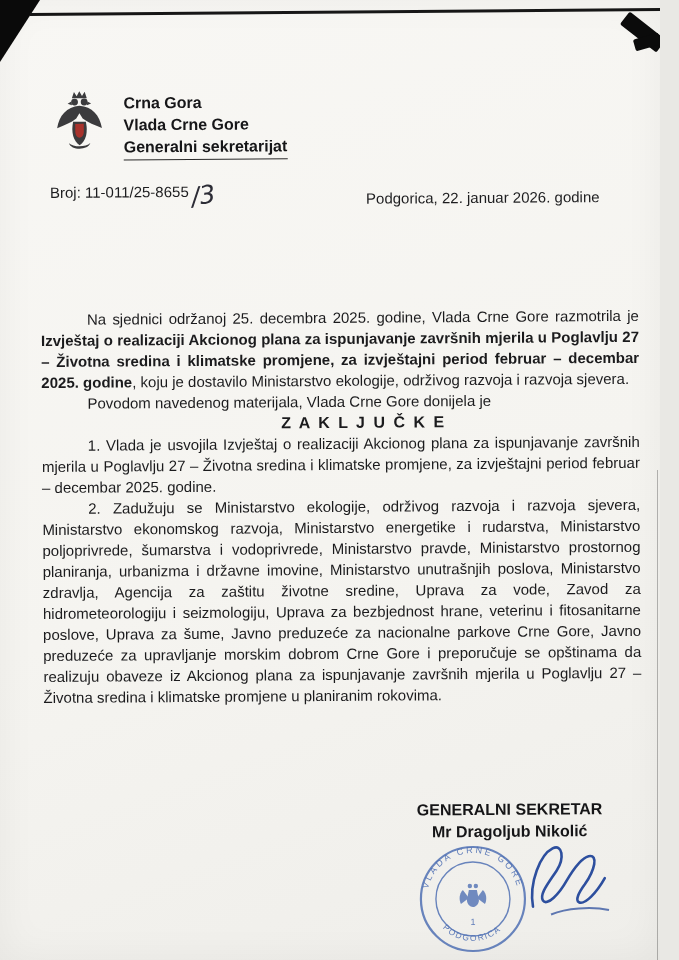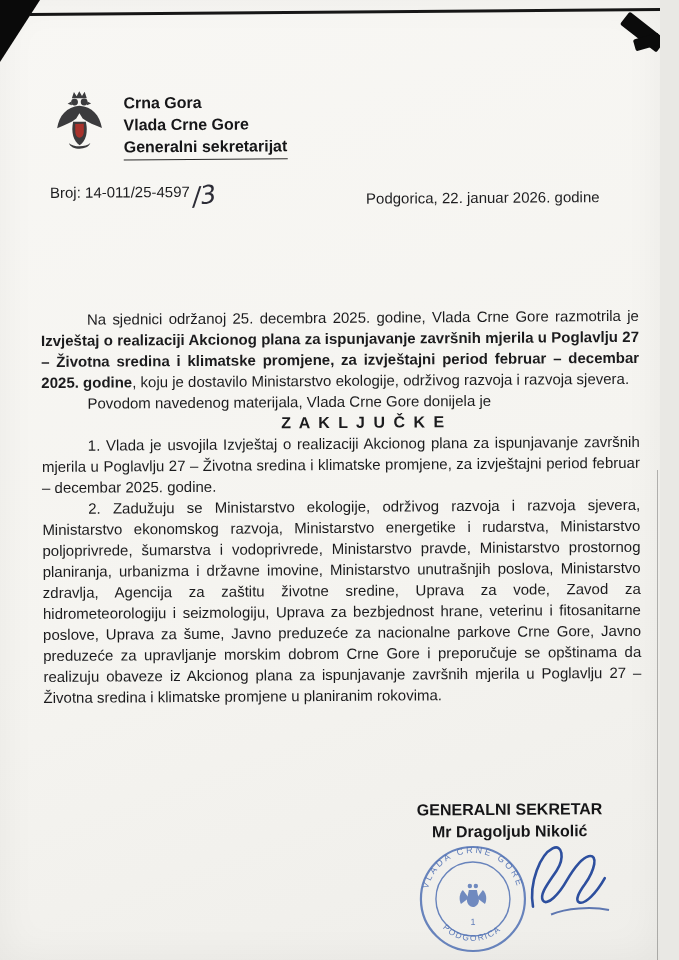--- a/index.html
+++ b/index.html
@@ -82,7 +82,7 @@
       </div>
     </div>
 
-    <div class="ref-number"><span>Broj: 14-011/25-4597</span><span class="handwritten">/3</span></div>
+    <div class="ref-number"><span>Broj: 11-011/25-8655</span><span class="handwritten">/3</span></div>
     <div class="place-date">Podgorica, 22. januar 2026. godine</div>
 
     <div class="doc-body">

